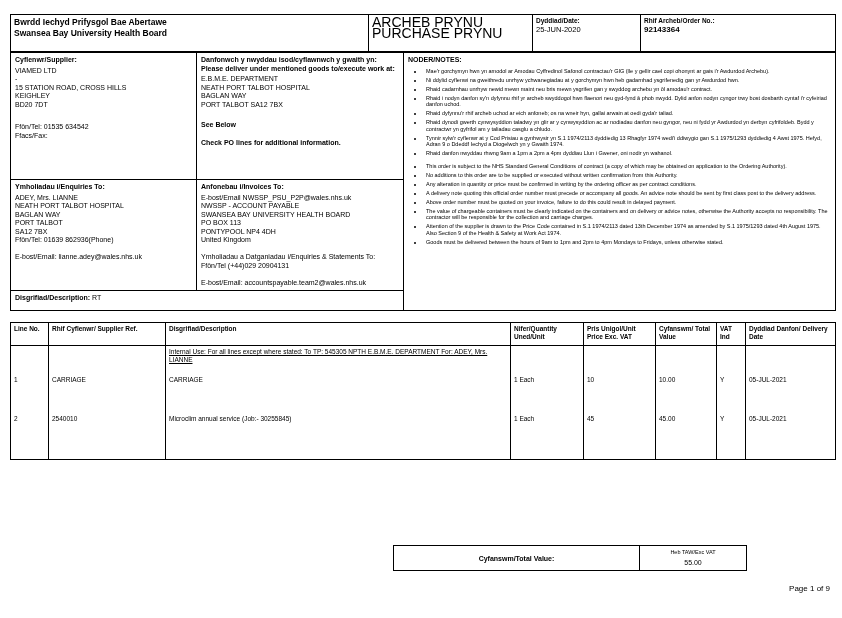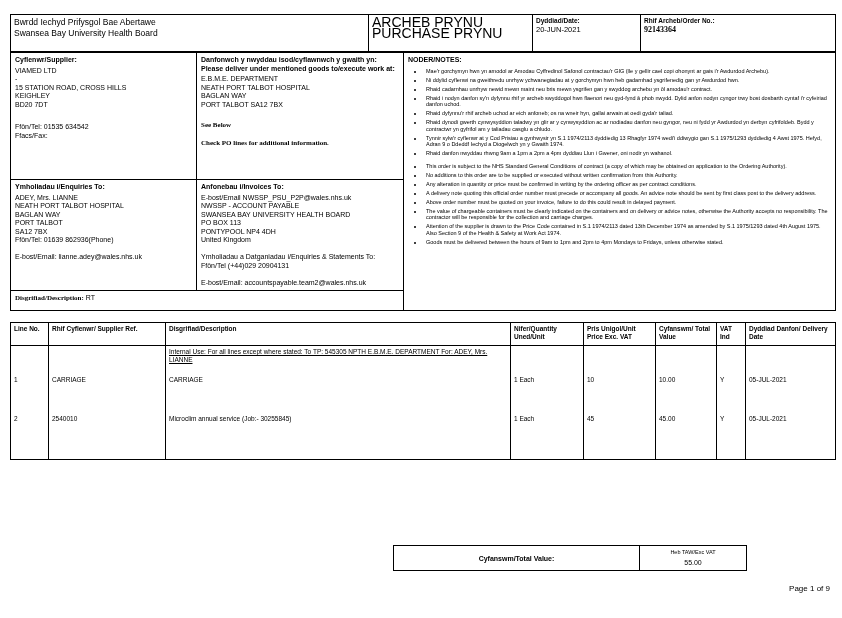--- a/index.html
+++ b/index.html
@@ -17,7 +17,7 @@
   
   .hdr { position:absolute; left:10px; top:14px; width:825px; height:38px; table-layout:fixed; }
   .hdr td { border:1px solid #000; padding:2px 3px; font-size:7px; line-height:9px; }
-  .org-line { font-size:8.5px; line-height:11px; font-weight:normal; }
+  .org-line { font-size:8.5px; line-height:11px; font-weight:bold; }
   .title-line { font-size:14px; line-height:11px; font-weight:normal; }
   .cell-lbl { font-size:6.5px; font-weight:bold; line-height:8px; }
   .cell-val { font-size:7.5px; line-height:10px; }

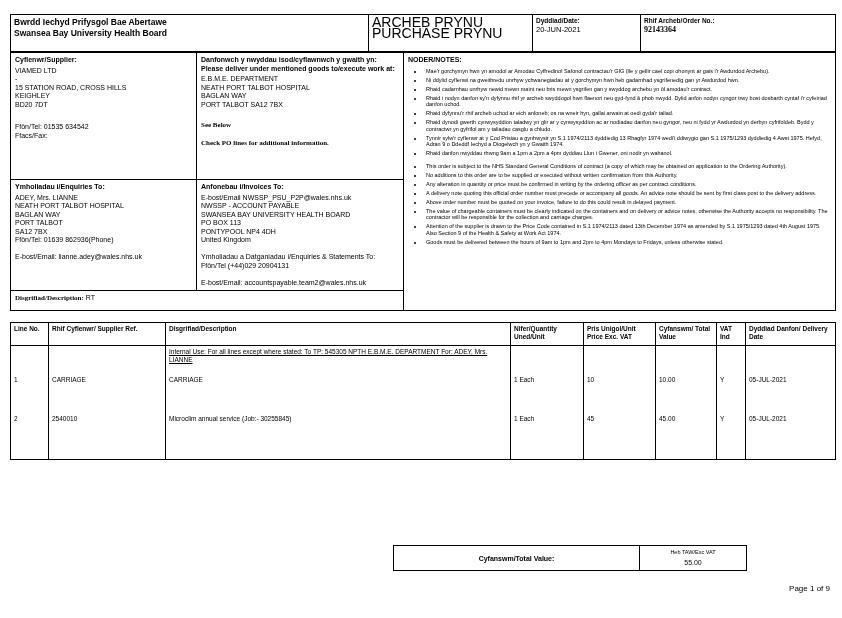--- a/index.html
+++ b/index.html
@@ -85,7 +85,7 @@
       </td>
       <td>
         <div class="cell-lbl">Dyddiad/Date:</div>
-        <div class="cell-val">20-JUN-2021</div>
+        <div class="cell-val">25-JUN-2020</div>
       </td>
       <td>
         <div class="cell-lbl">Rhif Archeb/Order No.:</div>

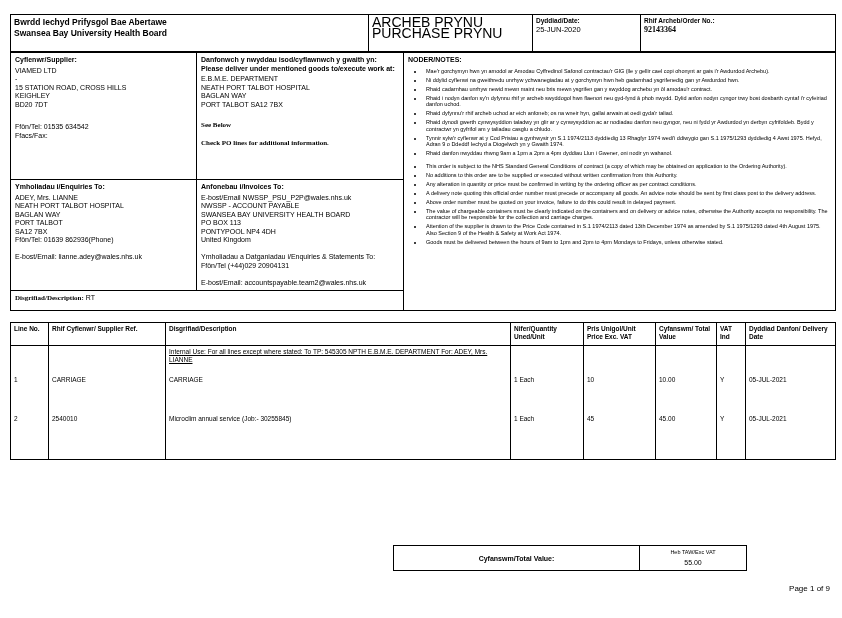--- a/index.html
+++ b/index.html
@@ -10,7 +10,7 @@
     font-family:"Liberation Sans", sans-serif;
     position:relative;
   }
-  .b { font-weight:bold;font-family:Liberation Serif, serif; }
+  .b { font-weight:bold; }
   table { border-collapse:collapse; }
   td, th { vertical-align:top; }
 

